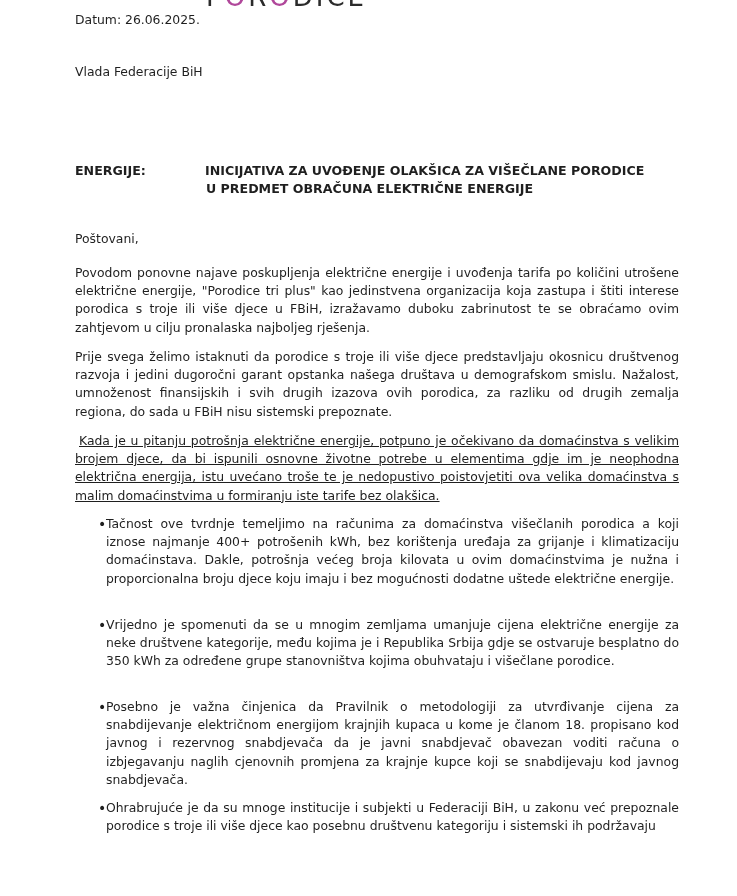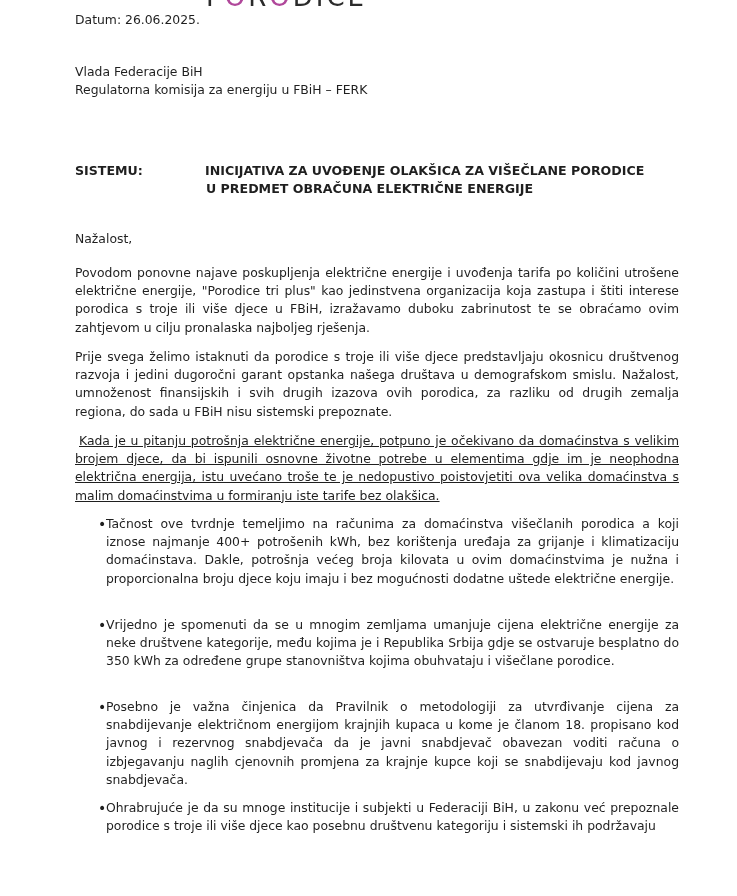--- a/index.html
+++ b/index.html
@@ -52,7 +52,6 @@
 
 <div class="block" style="top:63px;">
   <div class="line">Vlada Federacije BiH</div>
-  <div class="line">Regulatorna komisija za energiju u FBiH – FERK</div>
 </div>
 
 <div class="subject">

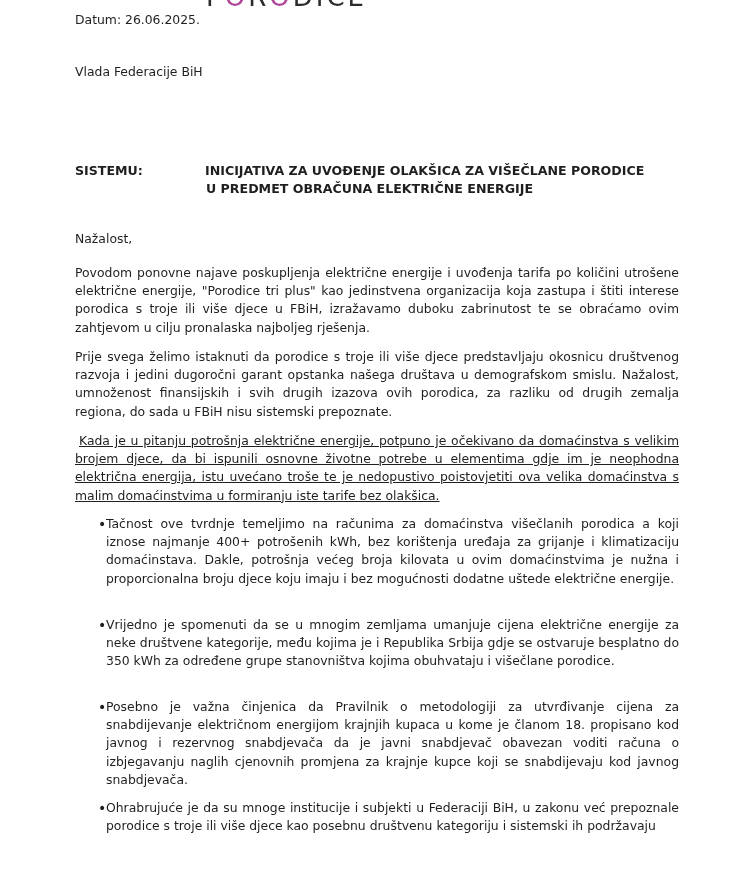--- a/index.html
+++ b/index.html
@@ -55,7 +55,7 @@
 </div>
 
 <div class="subject">
-  <div class="label">SISTEMU:</div>
+  <div class="label">ENERGIJE:</div>
   <div class="title">
     <div>INICIJATIVA ZA UVOĐENJE OLAKŠICA ZA VIŠEČLANE PORODICE</div>
     <div style="padding-left:1px;">U PREDMET OBRAČUNA ELEKTRIČNE ENERGIJE</div>

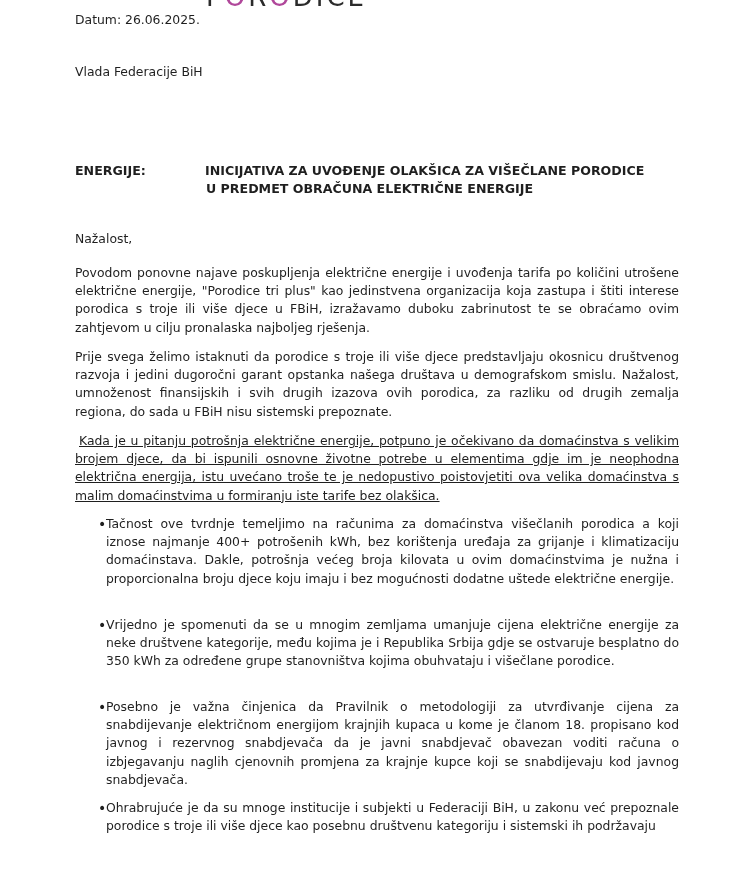--- a/index.html
+++ b/index.html
@@ -63,7 +63,7 @@
 </div>
 
 <div class="block" style="top:230px;">
-  <div class="line">Nažalost,</div>
+  <div class="line">Poštovani,</div>
 </div>
 
 <p class="para" style="top:264px;">Povodom ponovne najave poskupljenja električne energije i uvođenja tarifa po količini utrošene električne energije, "Porodice tri plus" kao jedinstvena organizacija koja zastupa i štiti interese porodica s troje ili više djece u FBiH, izražavamo duboku zabrinutost te se obraćamo ovim zahtjevom u cilju pronalaska najboljeg rješenja.</p>

